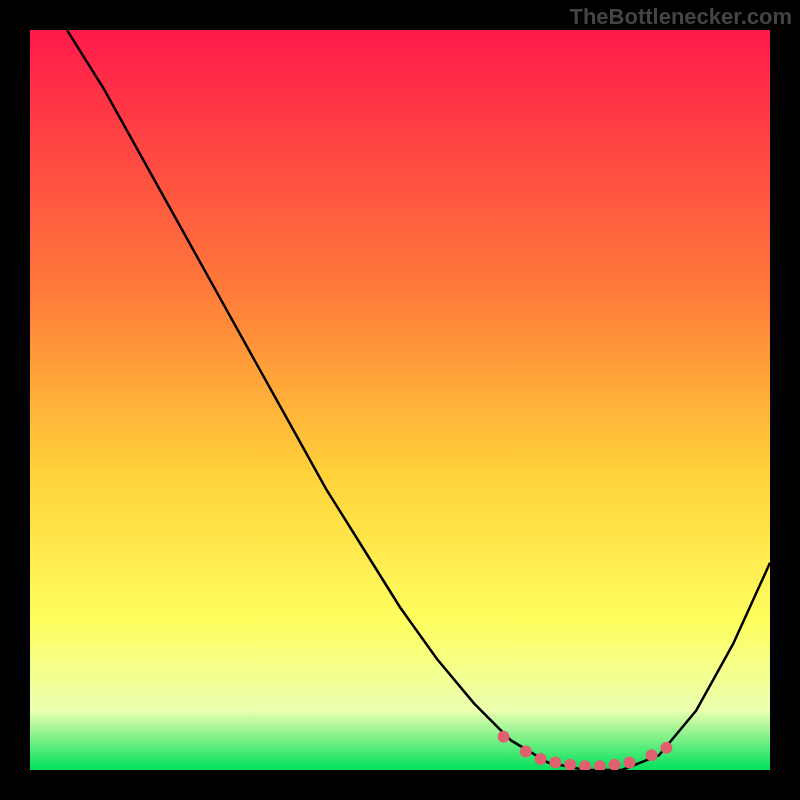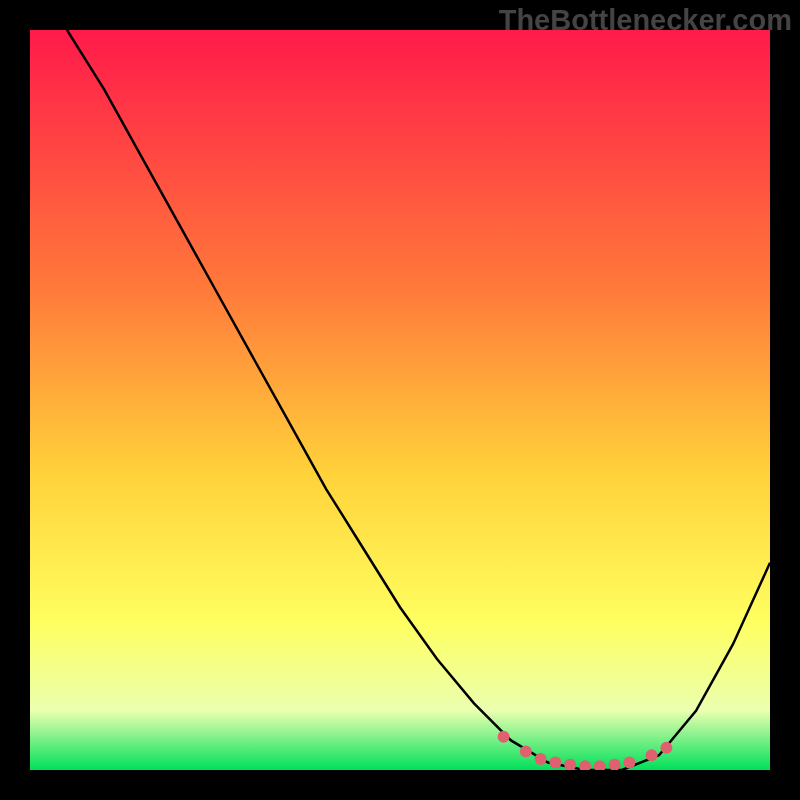--- a/index.html
+++ b/index.html
@@ -21,7 +21,7 @@
     top: 4px;
     right: 8px;
     color: #444;
-    font-size: 29px;
+    font-size: 22px;
     font-weight: bold;
     z-index: 10;
   }

